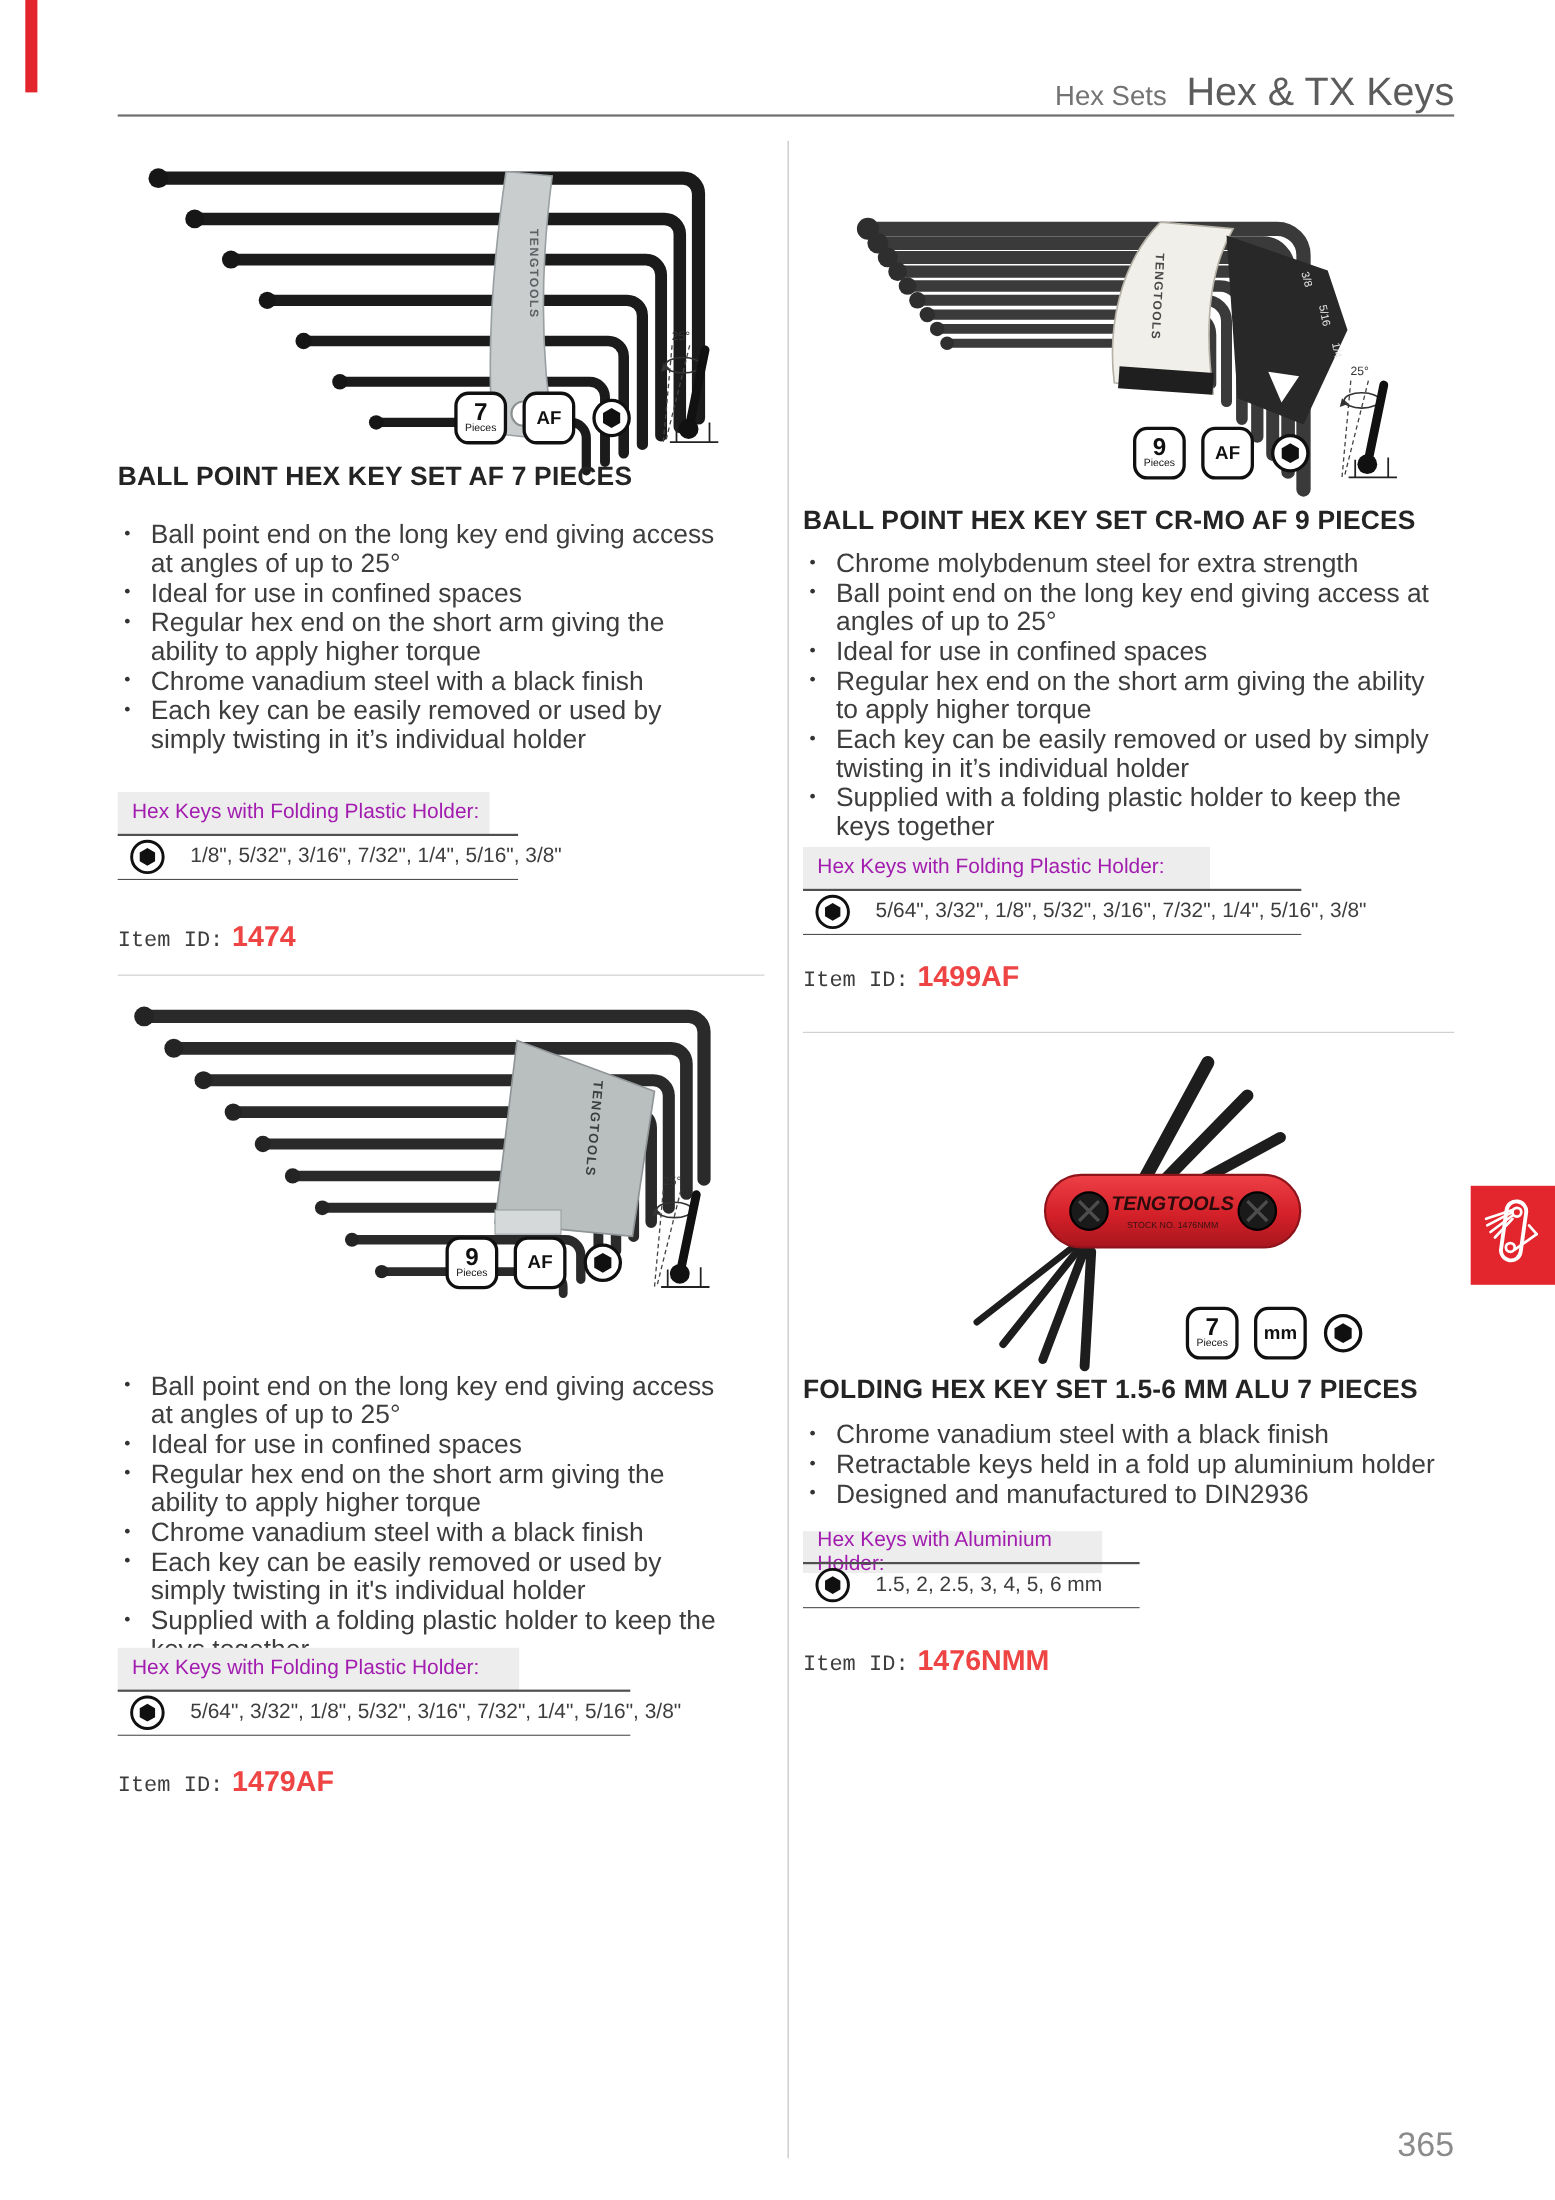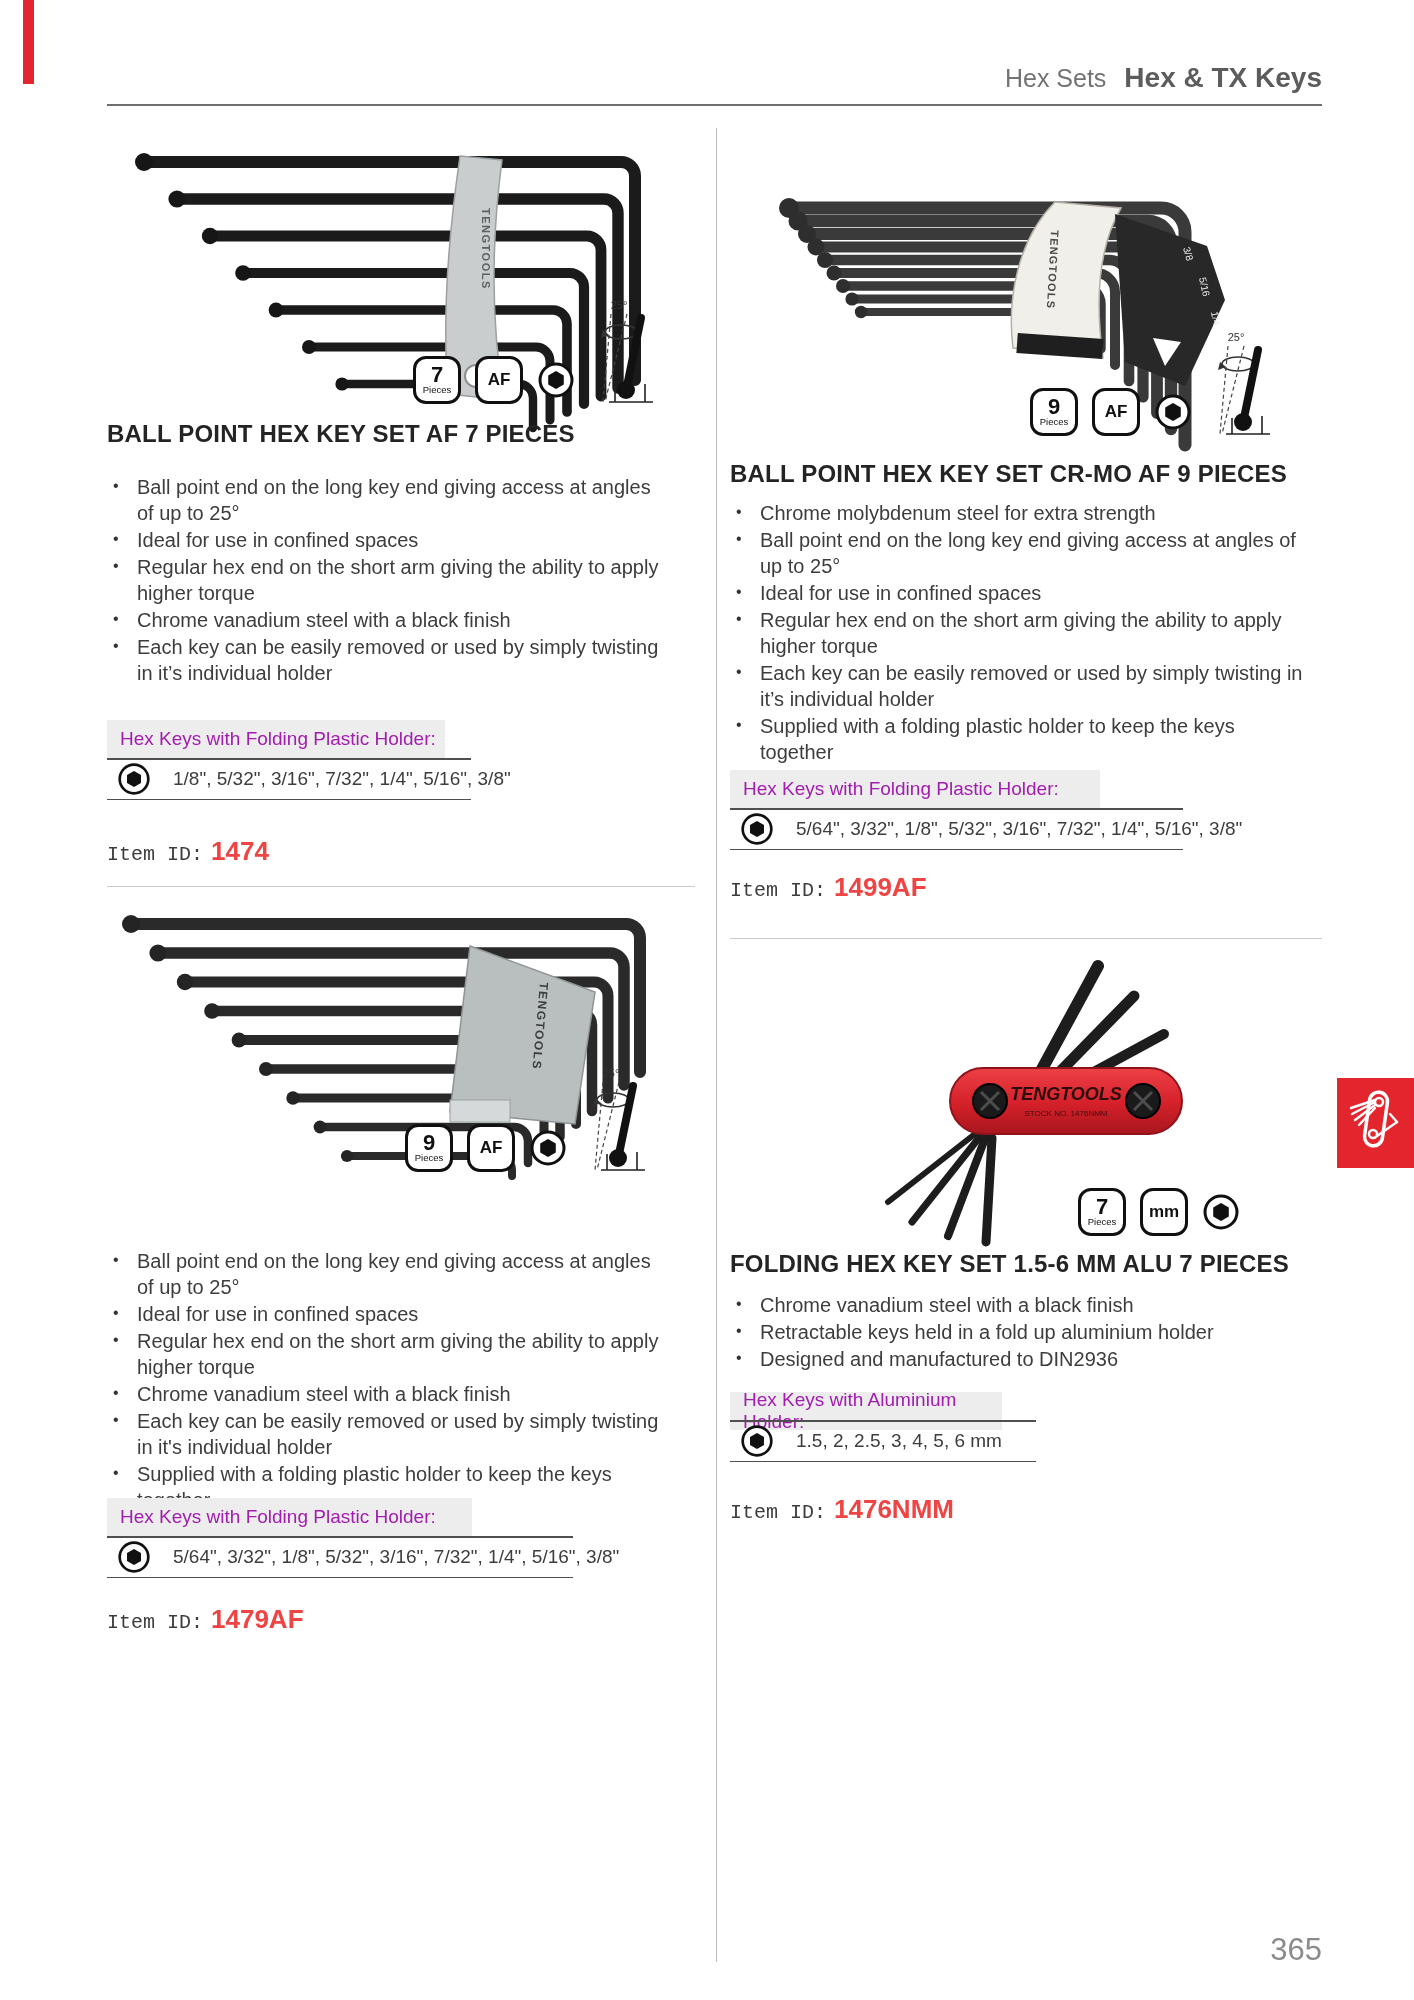--- a/index.html
+++ b/index.html
@@ -10,7 +10,7 @@
   
   .hdr{position:absolute;top:62px;left:107px;width:1215px;text-align:right;white-space:nowrap;}
   .hdr .sec{font-size:25px;color:#737373;margin-right:18px;}
-  .hdr .ttl{font-size:28px;font-weight:bold;color:#5c5c5c;}
+  .hdr .ttl{font-size:36px;font-weight:normal;color:#5c5c5c;}
   .hdr-rule{position:absolute;top:104px;left:107px;width:1215px;height:2px;background:#6e6e6e;}
   .corner-bar{position:absolute;top:0;left:23px;width:11px;height:84px;background:#e3262e;}
 

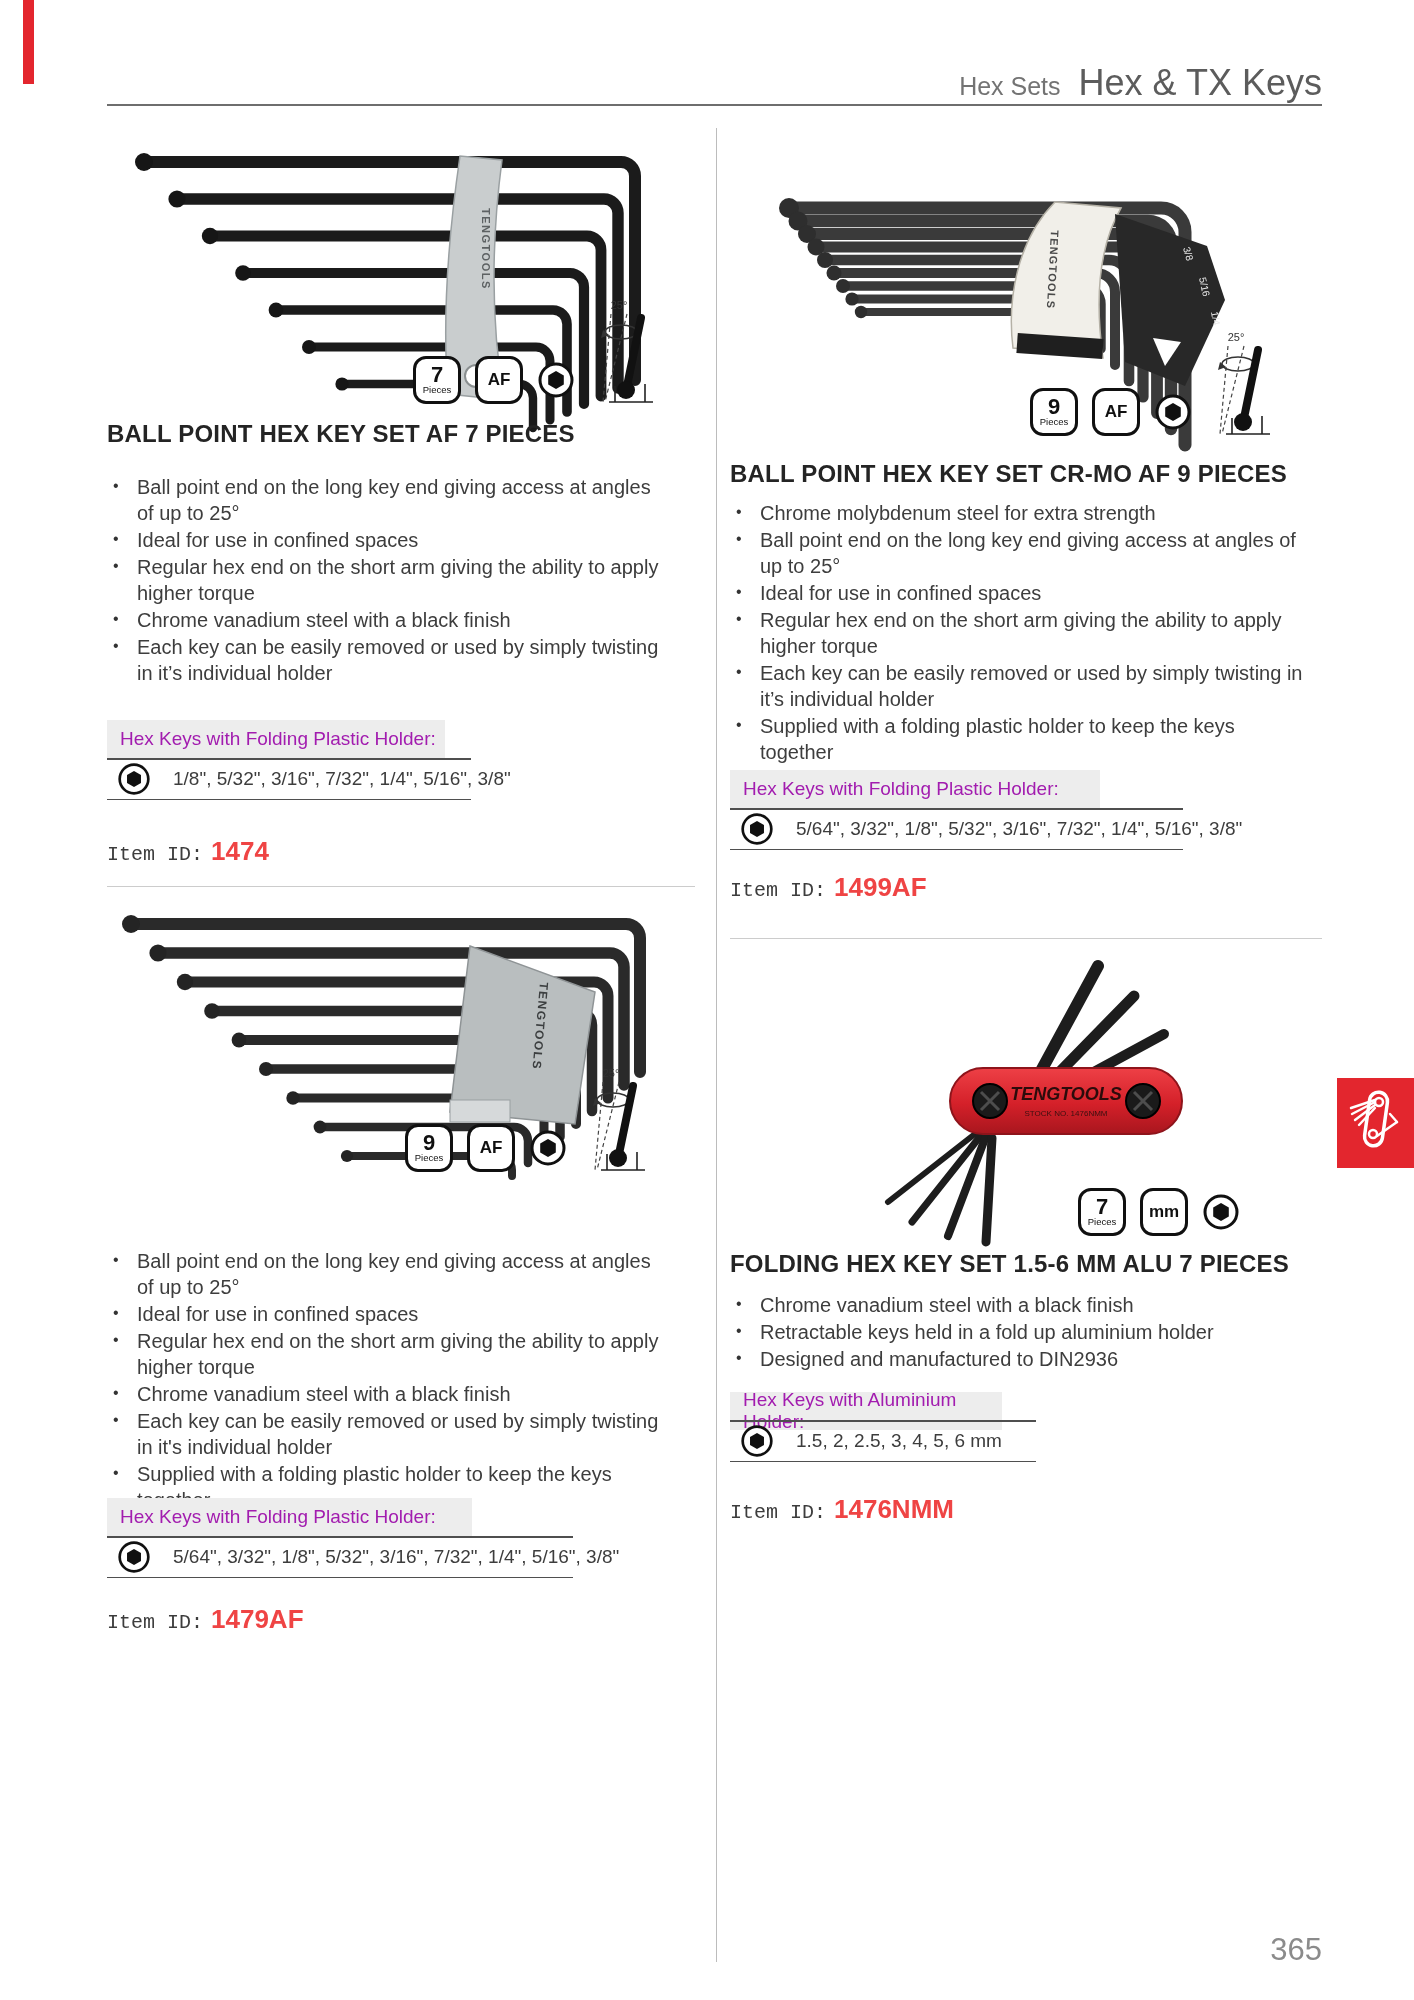--- a/index.html
+++ b/index.html
@@ -19,7 +19,7 @@
 
   
   .ptitle{position:absolute;font-size:24px;font-weight:bold;color:#242424;letter-spacing:.2px;white-space:nowrap;}
-  ul.bullets{position:absolute;margin:0;padding:0;list-style:none;font-size:20px;line-height:26px;color:#3d3d3d;}
+  ul.bullets{position:absolute;margin:0;padding:0;list-style:none;font-size:24px;line-height:26px;color:#3d3d3d;}
   ul.bullets li{position:relative;padding-left:30px;margin:0 0 1px 0;}
   ul.bullets li::before{content:"\2022";position:absolute;left:6px;top:-1px;font-size:16px;color:#333;}
 

